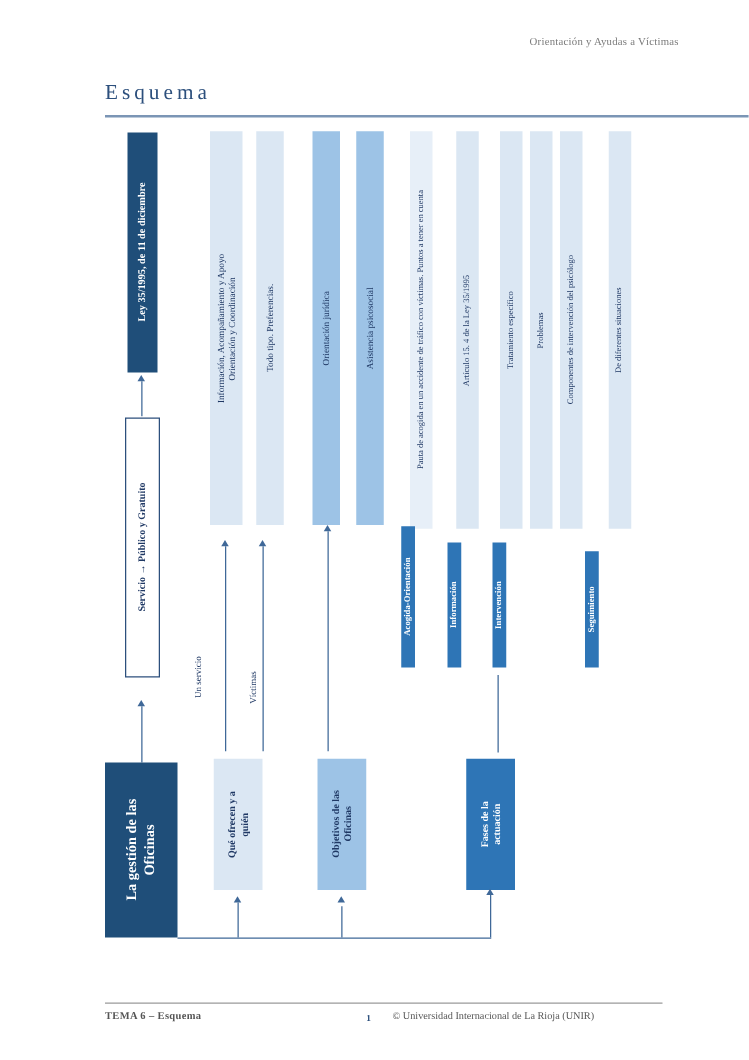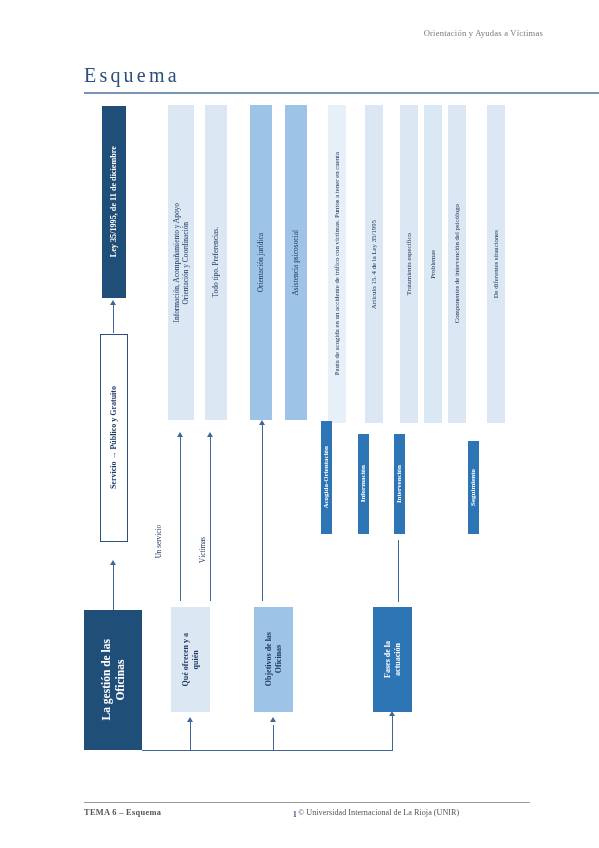--- a/index.html
+++ b/index.html
@@ -36,7 +36,7 @@
     position: absolute;
     left: 84px;
     top: 64px;
-    font-size: 20px;
+    font-size: 17px;
     color: #2c4f7c;
     letter-spacing: 3.2px;
     font-family: "Liberation Serif", serif;

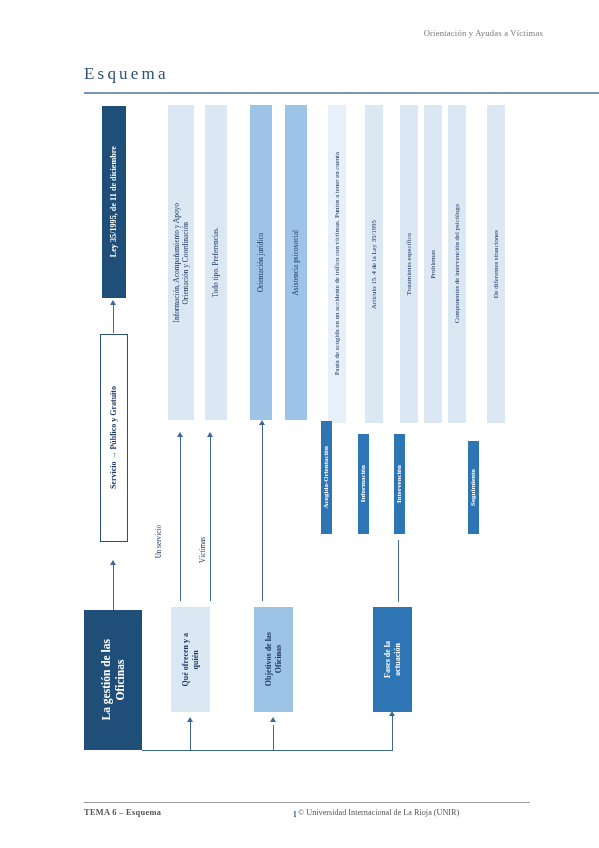--- a/index.html
+++ b/index.html
@@ -79,7 +79,7 @@
   }
   .footer-right {
     position: absolute;
-    left: 298px;
+    left: 314px;
     top: 808px;
     font-size: 8.2px;
     color: #555;

